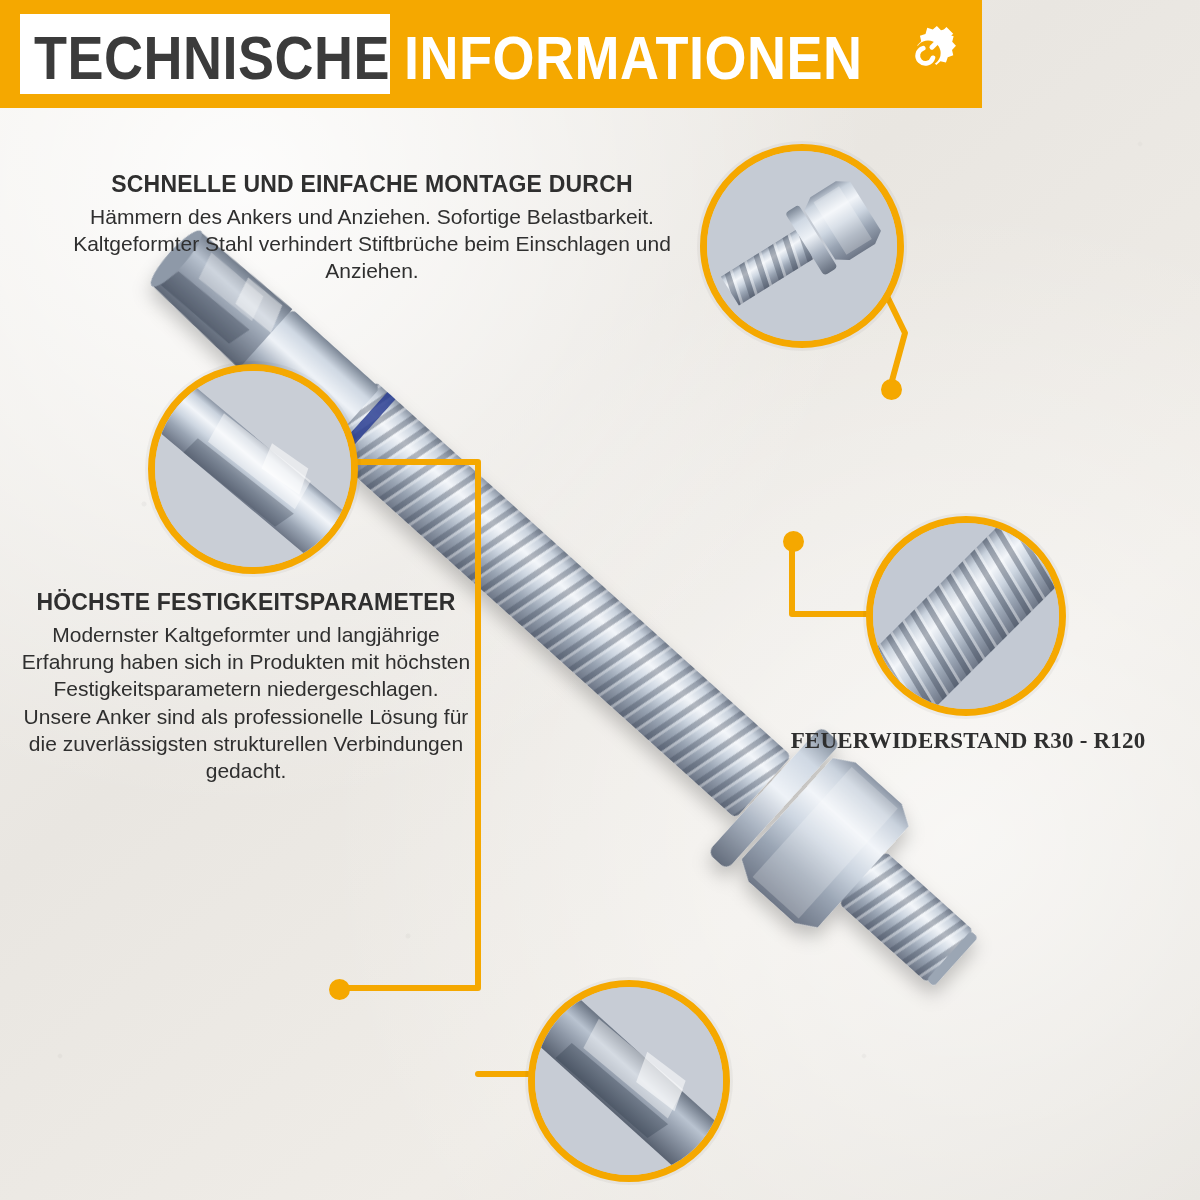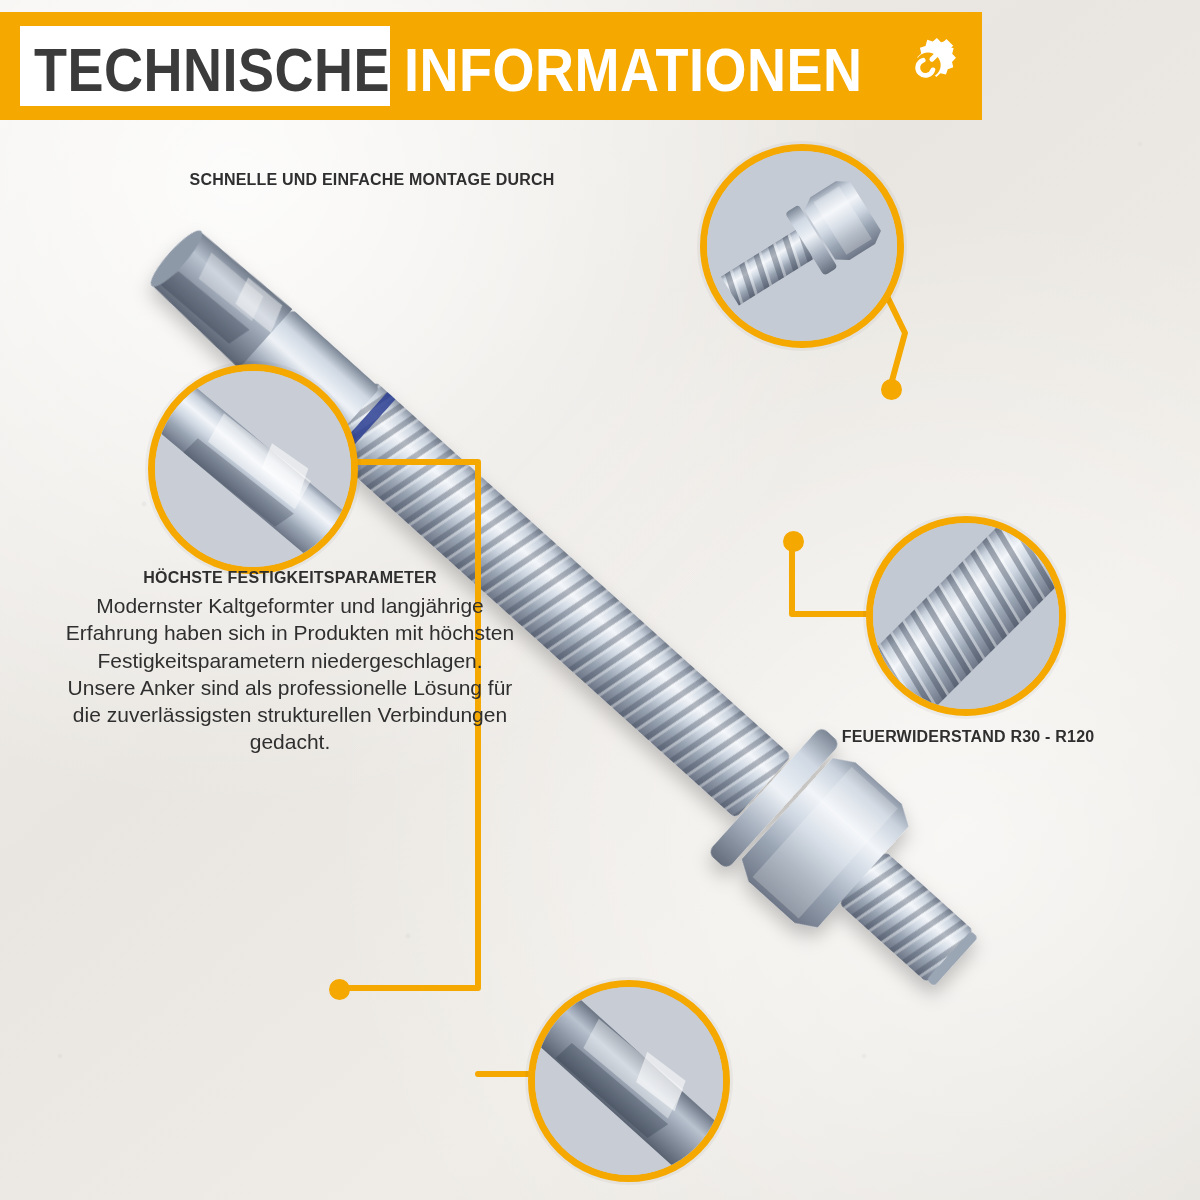--- a/index.html
+++ b/index.html
@@ -44,7 +44,7 @@
   
   .header {
     position: absolute;
-    top: 12px; left: 0;
+    top: 0; left: 0;
     width: 1200px;
     height: 118px;
   }

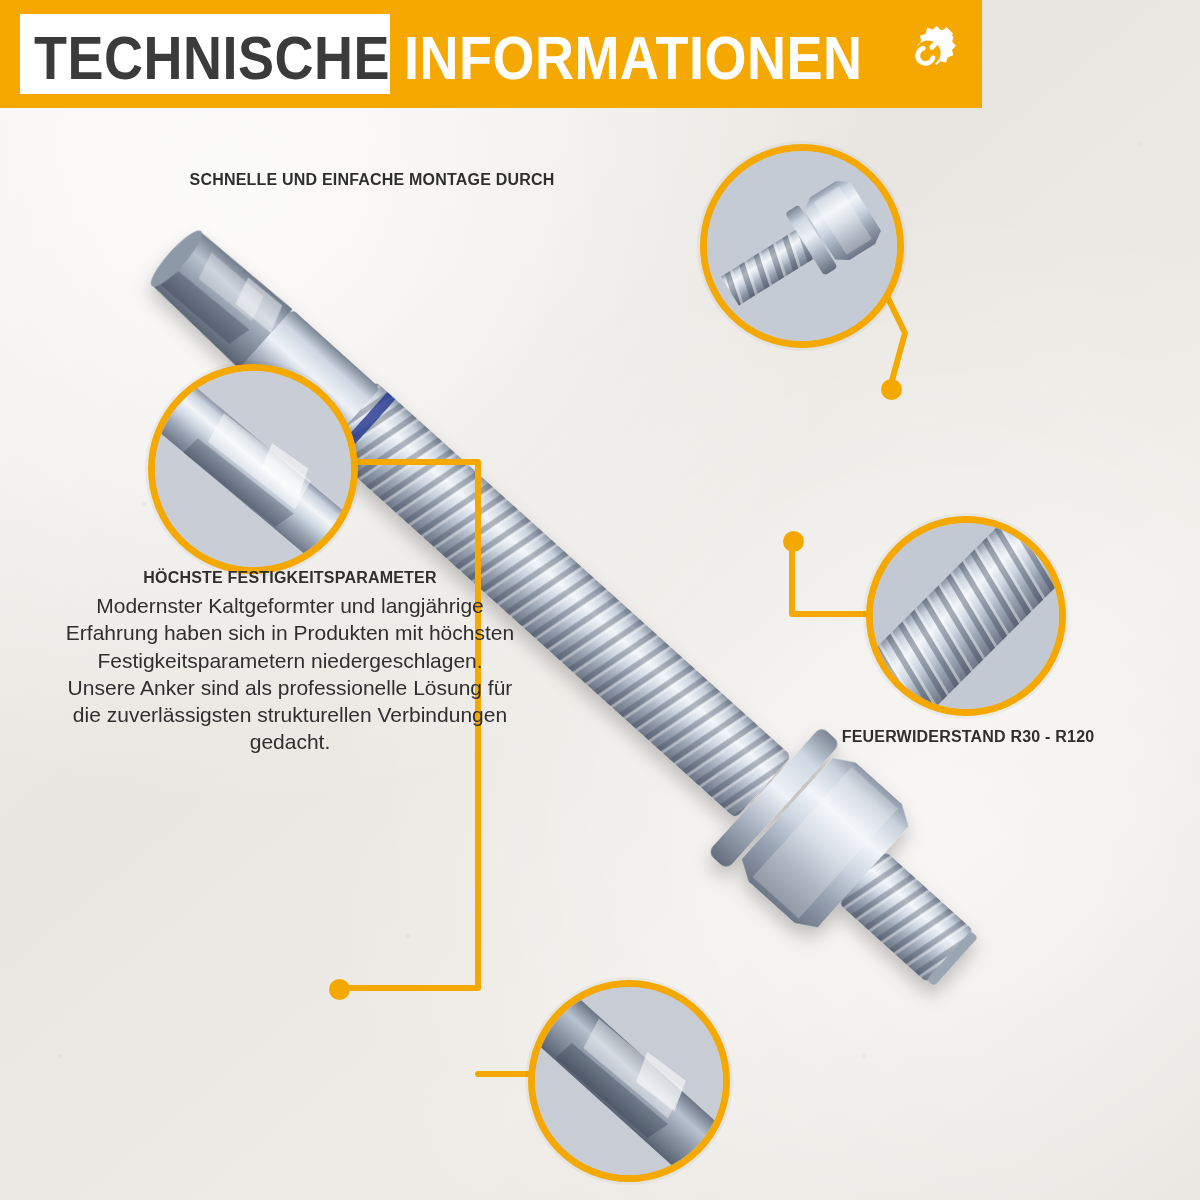--- a/index.html
+++ b/index.html
@@ -105,7 +105,7 @@
   .block { position: absolute; }
   .block h3 {
     margin: 0 0 4px 0;
-    font-size: 16px;
+    font-size: 23px;
     font-weight: bold;
     color: #2f2f2f;
     letter-spacing: 0.2px;

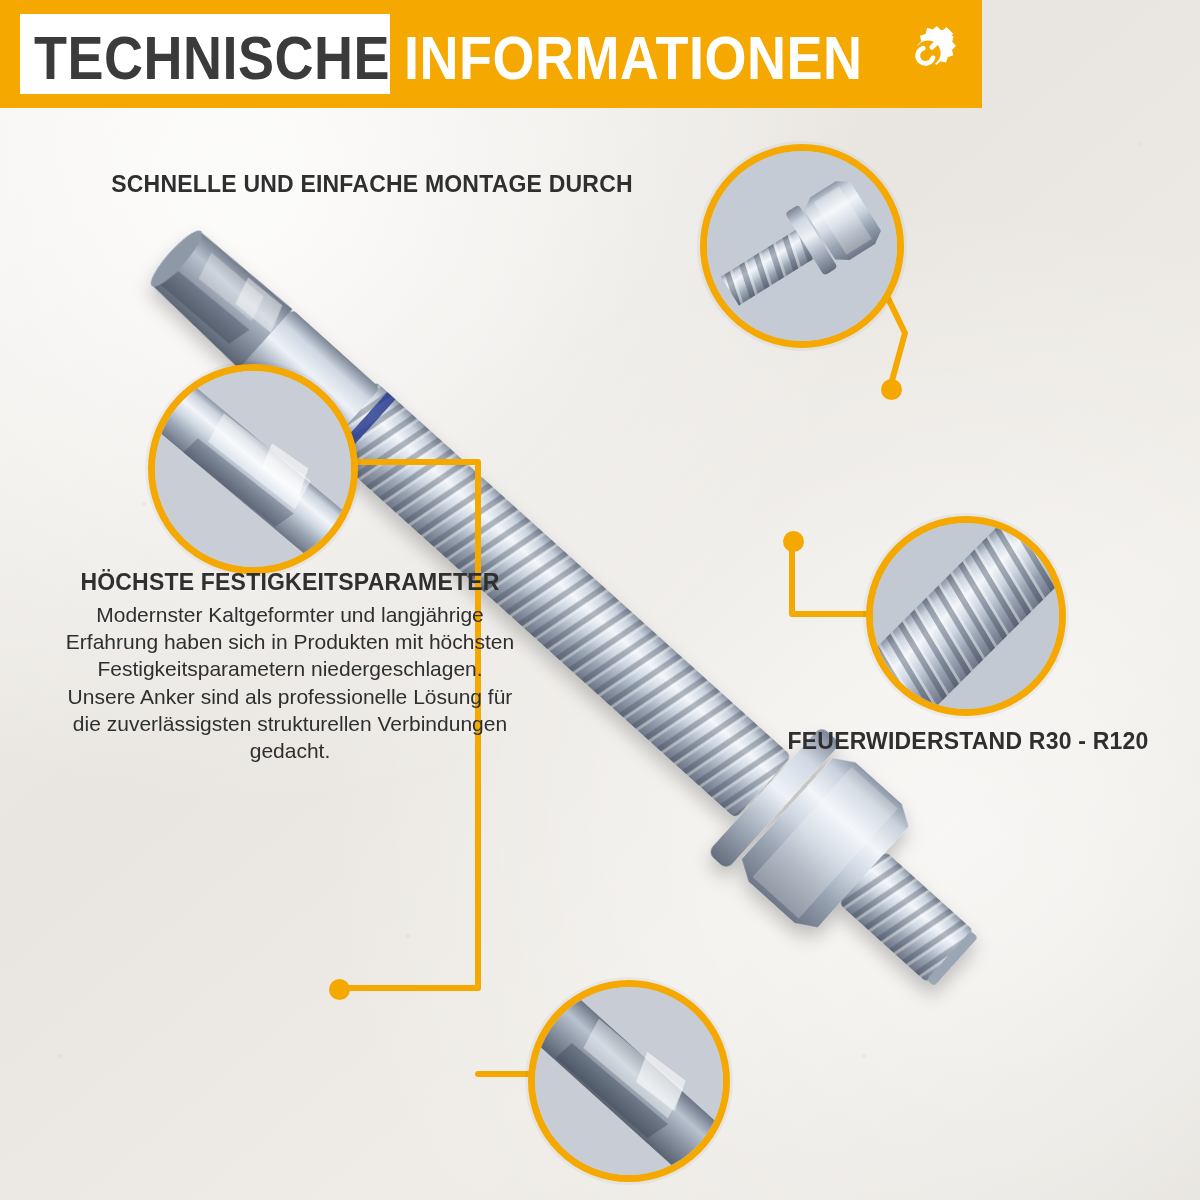--- a/index.html
+++ b/index.html
@@ -310,6 +310,7 @@
 
   <div class="block" id="block-montage">
     <h3>SCHNELLE UND EINFACHE MONTAGE DURCH</h3>
+    <p>Hämmern des Ankers und Anziehen. Sofortige Belastbarkeit. Kaltgeformter Stahl verhindert Stiftbrüche beim Einschlagen und Anziehen.</p>
   </div>
 
   <div class="block" id="block-festigkeit">

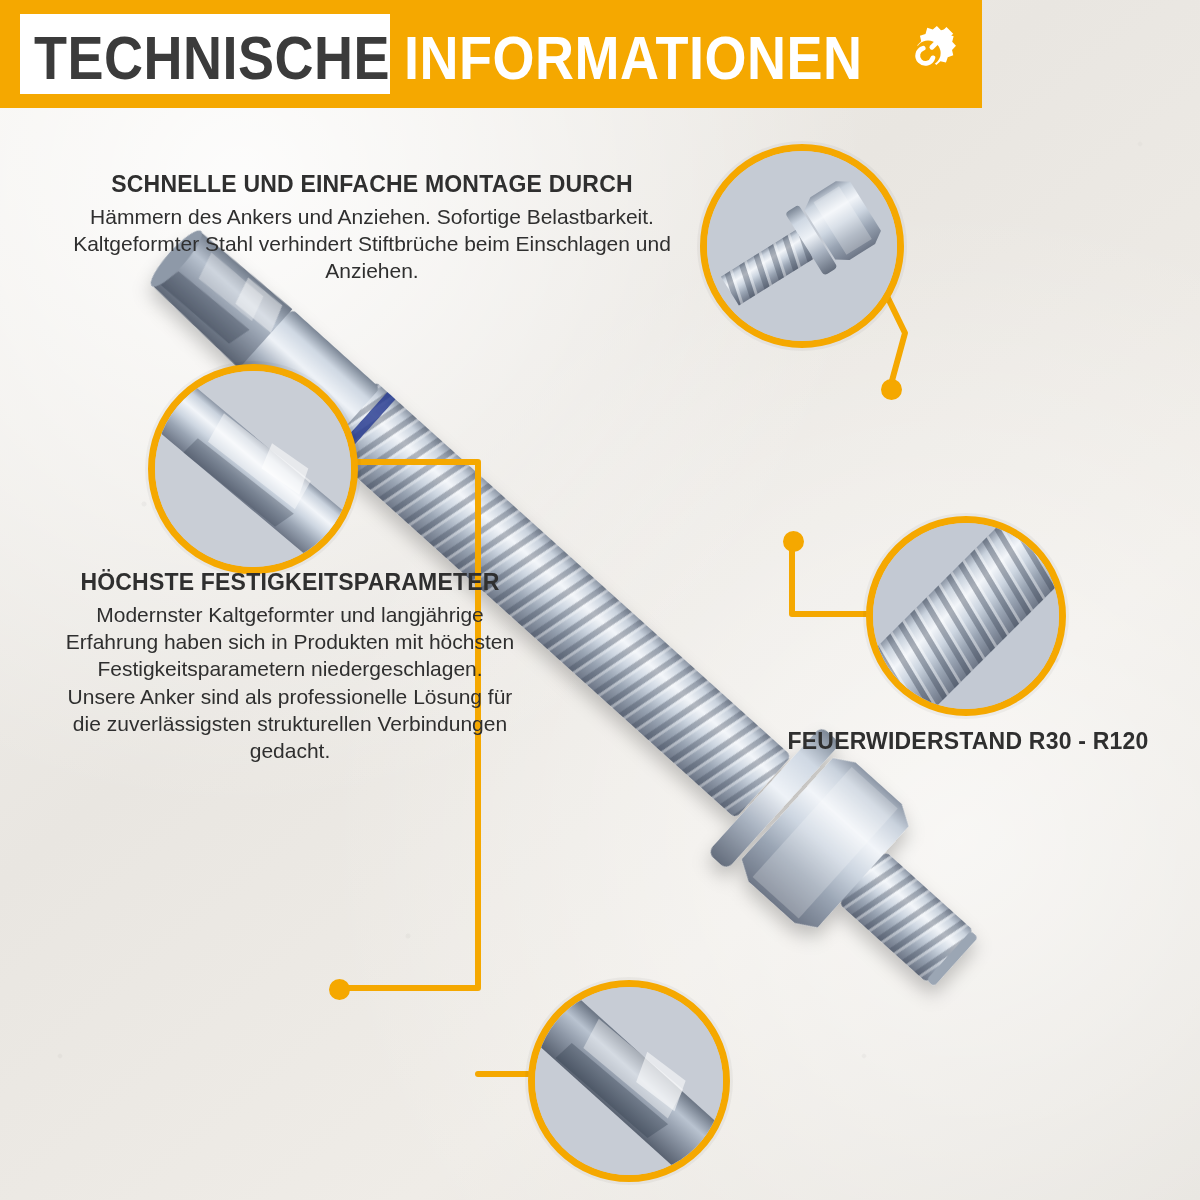--- a/index.html
+++ b/index.html
@@ -122,7 +122,7 @@
 
   #block-montage { top: 170px; left: 52px; width: 640px; }
   #block-montage h3 { text-align: center; }
-  #block-festigkeit { top: 568px; left: 18px; width: 456px; margin-left: 44px; }
+  #block-festigkeit { top: 588px; left: 18px; width: 456px; }
   #block-feuer { top: 727px; left: 760px; width: 416px; }
 
   

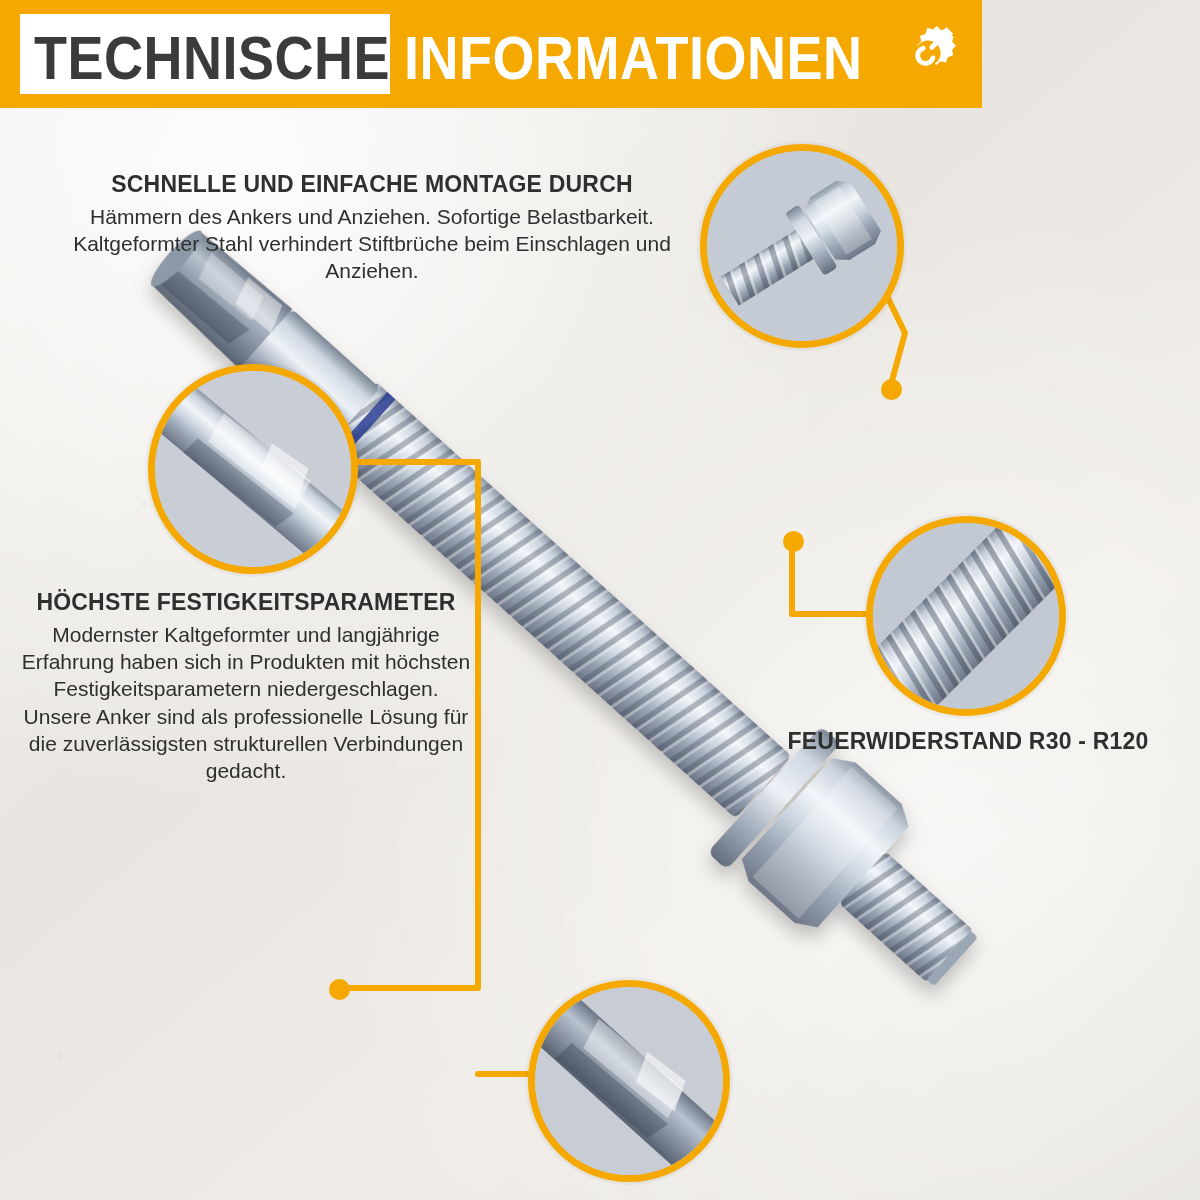--- a/index.html
+++ b/index.html
@@ -123,7 +123,7 @@
   #block-montage { top: 170px; left: 52px; width: 640px; }
   #block-montage h3 { text-align: center; }
   #block-festigkeit { top: 588px; left: 18px; width: 456px; }
-  #block-feuer { top: 727px; left: 760px; width: 416px; }
+  #block-feuer { top: 727px; left: 760px; width: 416px; font-family: Liberation Serif, serif; }
 
   
   .callout {

